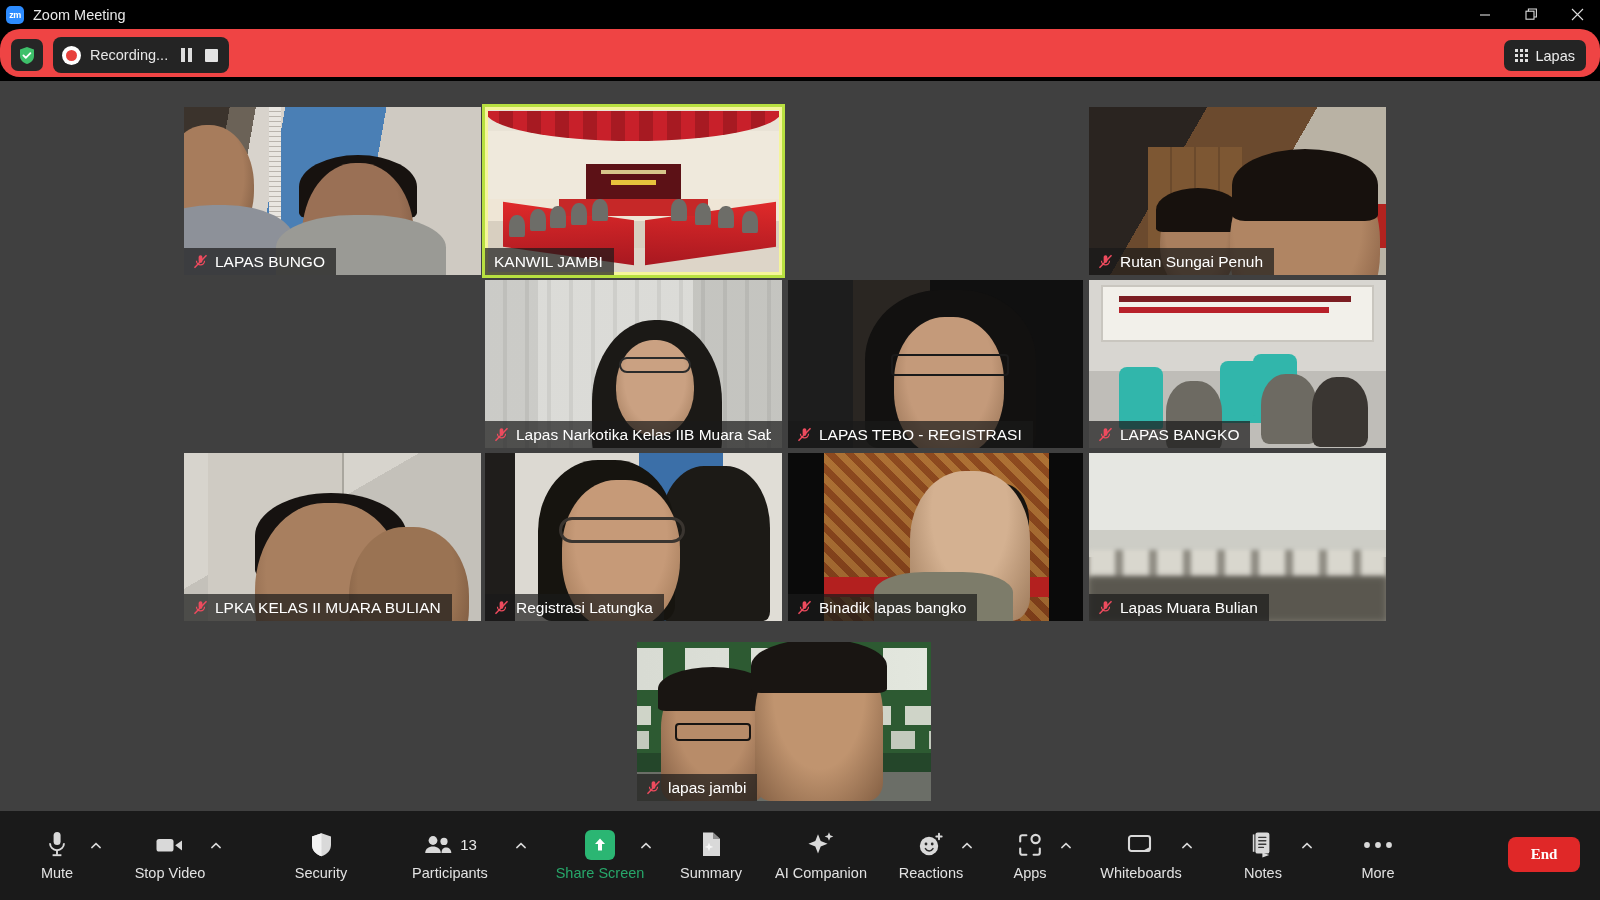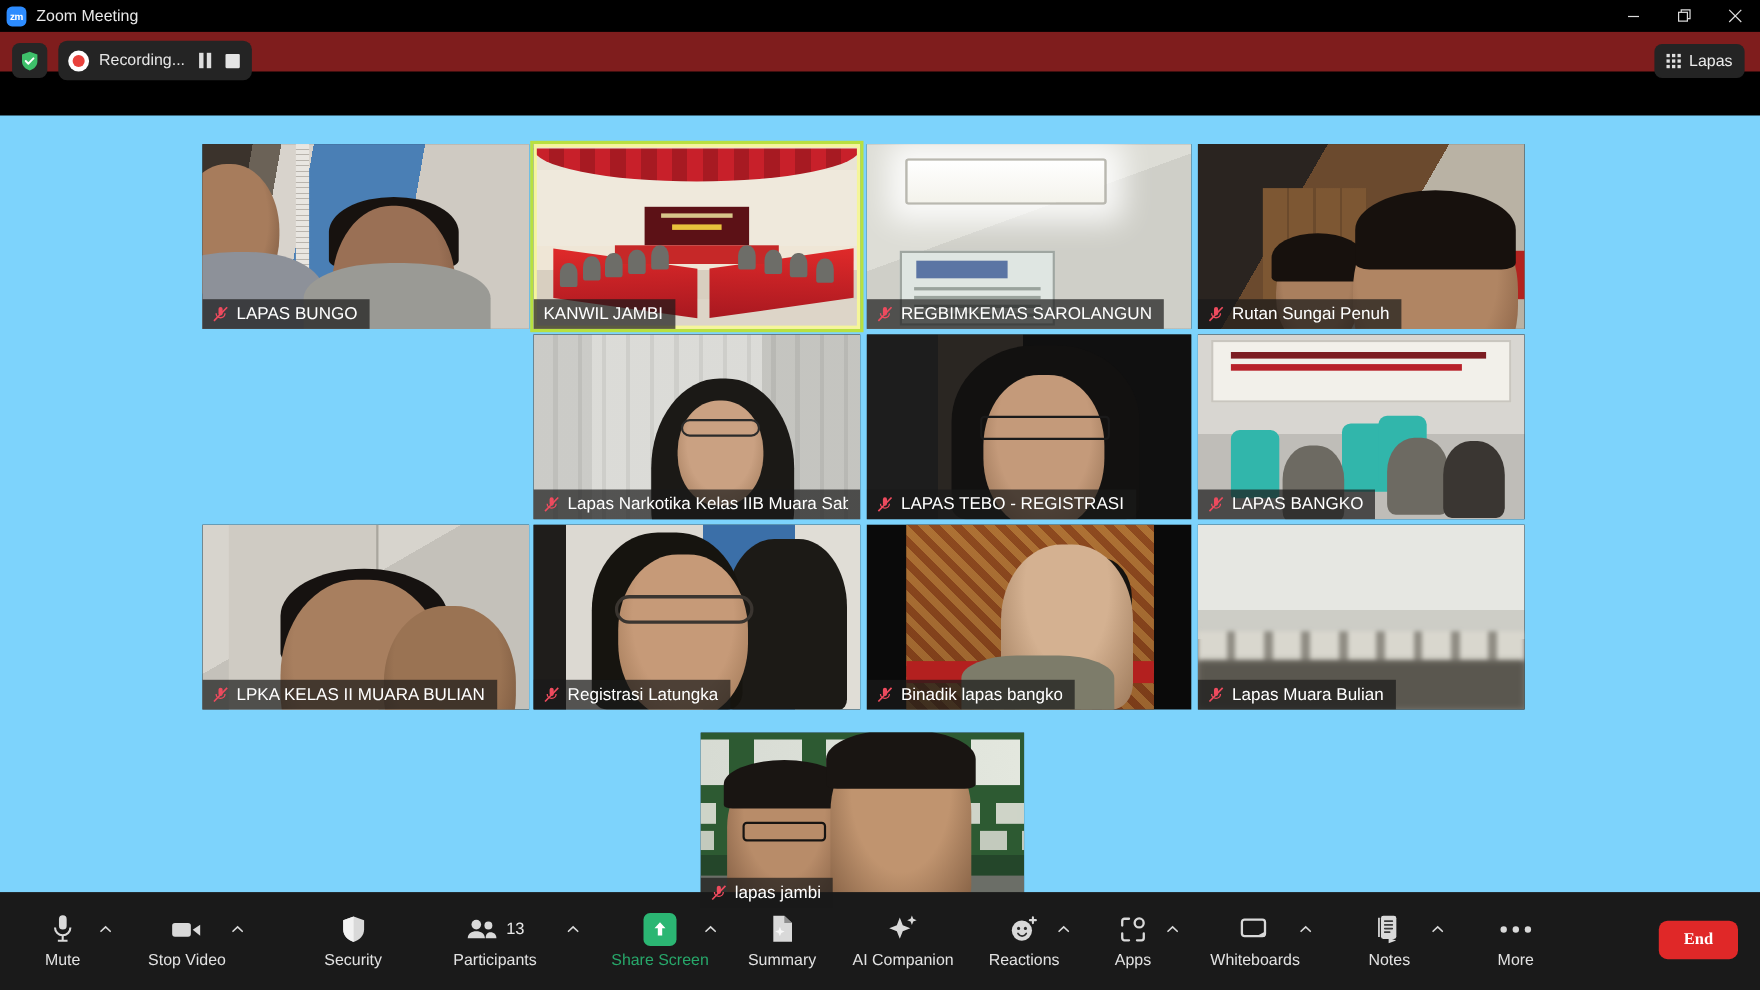--- a/index.html
+++ b/index.html
@@ -23,8 +23,9 @@
 
   
   .topbar{
-    position:absolute; top:29px; left:0; width:1600px; height:36px;
-    background:#7f1d1d;
+    position:absolute; top:29px; left:0; width:1600px; height:48px;
+    background:#ef4444;
+    border-radius:20px;
   }
   .shield-btn{
     position:absolute; left:11px; top:10px; width:32px;height:32px;

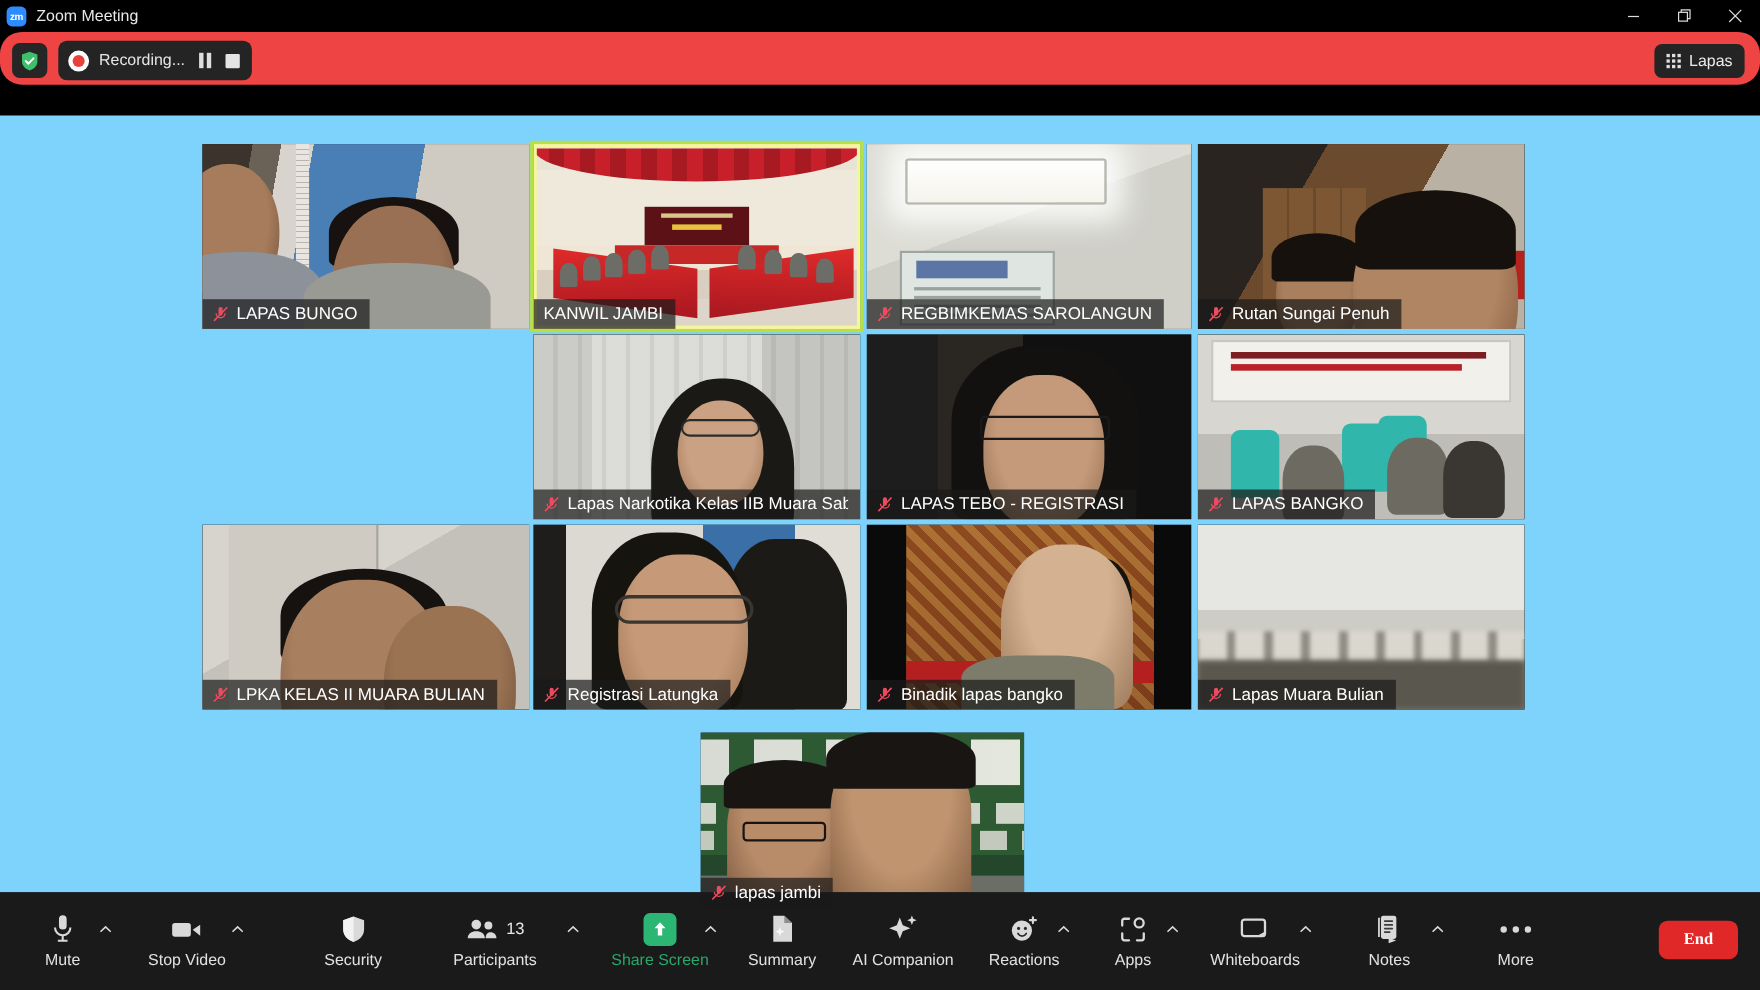--- a/index.html
+++ b/index.html
@@ -54,7 +54,7 @@
   .view-label{ color:#ececec; font-size:14.5px; }
 
   
-  .gallery{ position:absolute; top:81px; left:0; width:1600px; height:730px; background:#7dd3fc;margin-top:24px; }
+  .gallery{ position:absolute; top:81px; left:0; width:1600px; height:730px; background:#404040; }
   .tile{ position:absolute; overflow:hidden; background:#111; }
   .tile .vid{ position:absolute; inset:0; }
   .tile.active{ outline:3px solid #b8e040; outline-offset:0; z-index:5; }

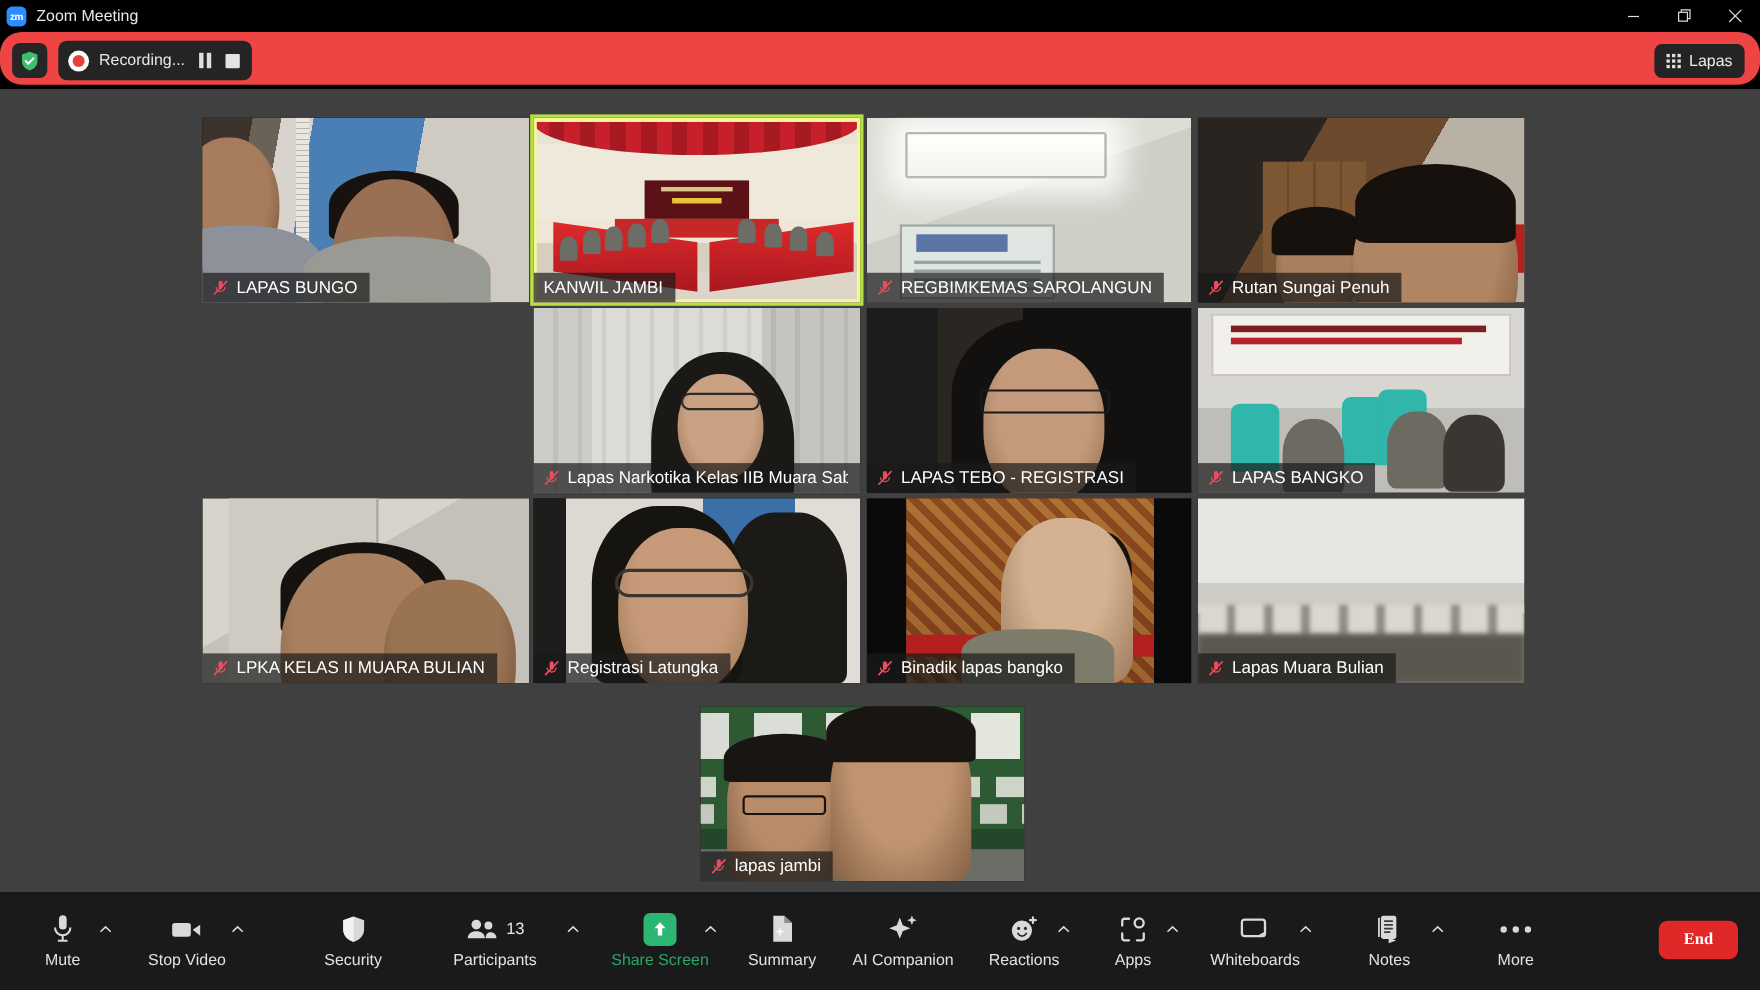--- a/index.html
+++ b/index.html
@@ -338,23 +338,6 @@
     </div>
   </div>
 
-  <div class="tile" style="left:788px; top:26px; width:295px; height:168px;">
-    <div class="vid v-regbim">
-        <div class="win"></div>
-        <div class="board">
-          <b></b>
-          <i></i>
-        </div>
-      </div>
-    <div class="namebar">
-      <svg class="micmute" viewBox="0 0 16 16">
-          <path d="M8 1.2a2 2 0 0 1 2 2v4.2a2 2 0 0 1-4 0V3.2a2 2 0 0 1 2-2z" fill="#ee4b5e"></path>
-          <path d="M3.7 7.3c0 2.4 1.9 4.3 4.3 4.3s4.3-1.9 4.3-4.3" fill="none" stroke="#ee4b5e" stroke-width="1.3"></path>
-          <path d="M1.6 14.6L14.4 1.4" stroke="#ee4b5e" stroke-width="1.6"></path>
-        </svg>
-      <span class="nm">REGBIMKEMAS SAROLANGUN</span>
-    </div>
-  </div>
 
   <div class="tile" style="left:1089px; top:26px; width:297px; height:168px;">
     <div class="vid v-rutan">

